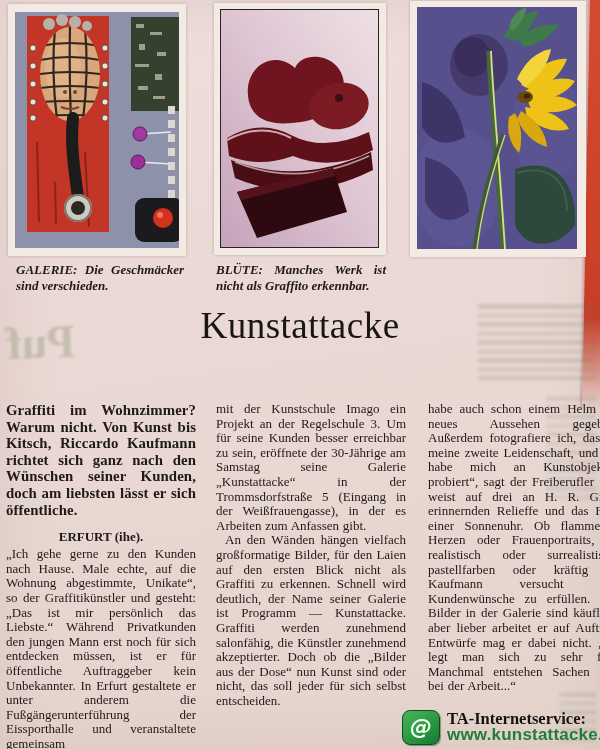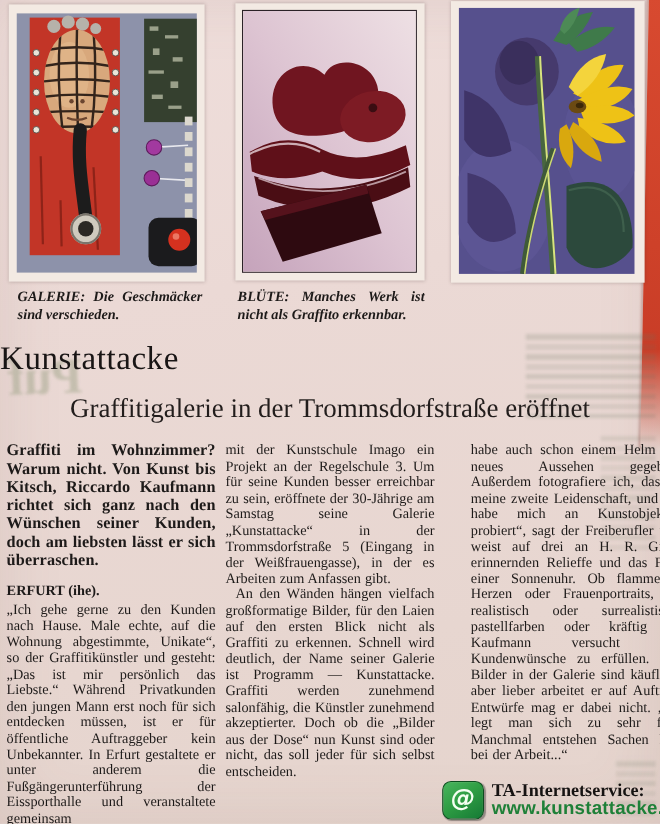--- a/index.html
+++ b/index.html
@@ -33,7 +33,7 @@
   
   #headline{
     position:absolute;top:300px;left:0;width:100%;
-    font-size:30px;line-height:52px;
+    text-align:center;font-size:37px;line-height:52px;
     letter-spacing:.5px;color:#191515;
   }
   #subheadline{

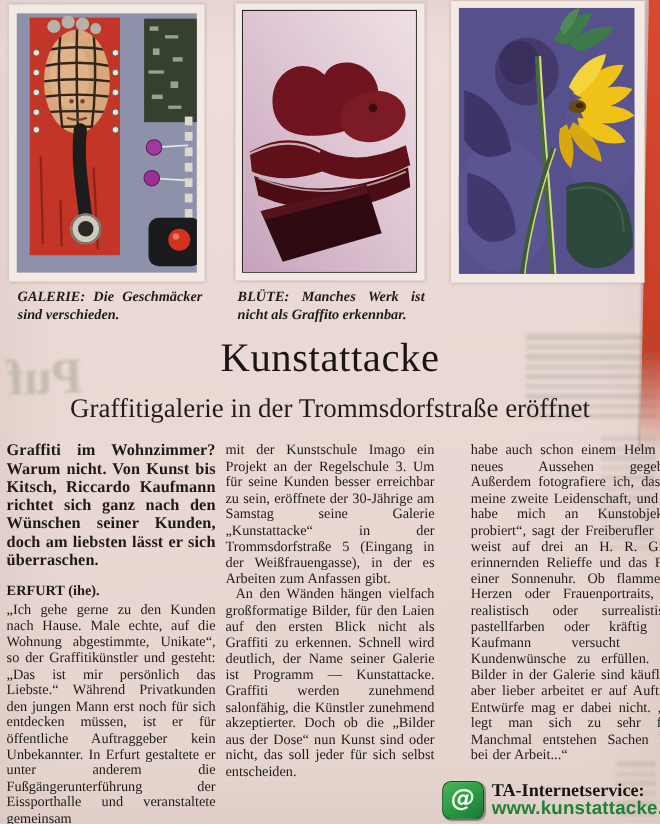--- a/index.html
+++ b/index.html
@@ -269,7 +269,6 @@
   <div id="cap2" class="caption">BLÜTE: Manches Werk ist nicht als Graffito erkennbar.</div>
 
   <div id="headline">Kunstattacke</div>
-  <div id="subheadline">Graffitigalerie in der Trommsdorfstraße eröffnet</div>
 
   <div id="col1" class="col">
     <div class="lead">Graffiti im Wohnzimmer? Warum nicht. Von Kunst bis Kitsch, Riccardo Kaufmann richtet sich ganz nach den Wünschen seiner Kunden, doch am liebsten lässt er sich überraschen.</div>

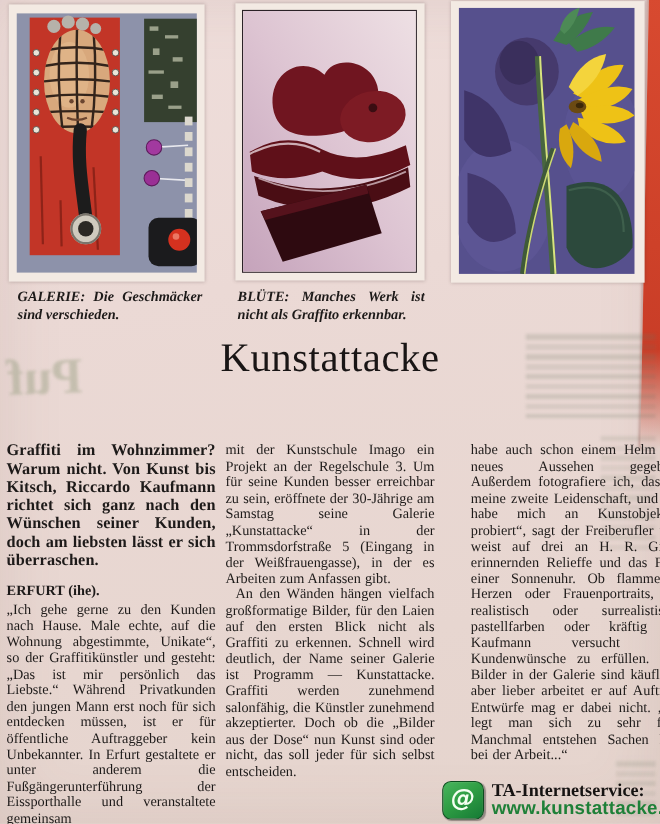--- a/index.html
+++ b/index.html
@@ -271,7 +271,7 @@
   <div id="headline">Kunstattacke</div>
 
   <div id="col1" class="col">
-    <div class="lead">Graffiti im Wohnzimmer? Warum nicht. Von Kunst bis Kitsch, Riccardo Kaufmann richtet sich ganz nach den Wünschen seiner Kunden, doch am liebsten lässt er sich überraschen.</div>
+    <div class="lead">Graffiti im Wohnzimmer? Warum nicht. Von Kunst bis Kitsch, Riccardo Kaufmann richtet sich ganz nach den Wünschen seiner Kunden, doch am liebsten lässt er sich öffentliche.</div>
     <div class="dateline">ERFURT (ihe).</div>
     <p class="bodytext">„Ich gehe gerne zu den Kunden nach Hause. Male echte, auf die Wohnung abgestimmte, Unikate“, so der Graffitikünstler und gesteht: „Das ist mir persönlich das Liebste.“ Während Privatkunden den jungen Mann erst noch für sich entdecken müssen, ist er für öffentliche Auftraggeber kein Unbekannter. In Erfurt gestaltete er unter anderem die Fußgängerunterführung der Eissporthalle und veranstaltete gemeinsam</p>
   </div>

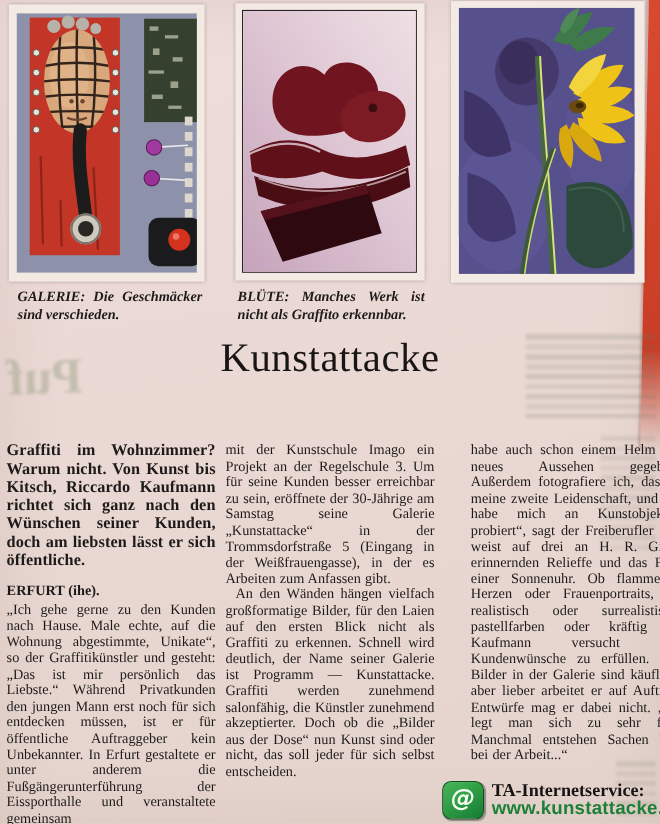--- a/index.html
+++ b/index.html
@@ -43,7 +43,7 @@
   
   .col{position:absolute;top:402px;text-align:justify;}
   #col1{left:6px;width:190px;}
-  #col2{left:205px;width:190px;}
+  #col2{left:216px;width:190px;}
   #col3{left:428px;width:191px;}
   .lead{
     font-weight:bold;font-size:14.8px;line-height:16.6px;

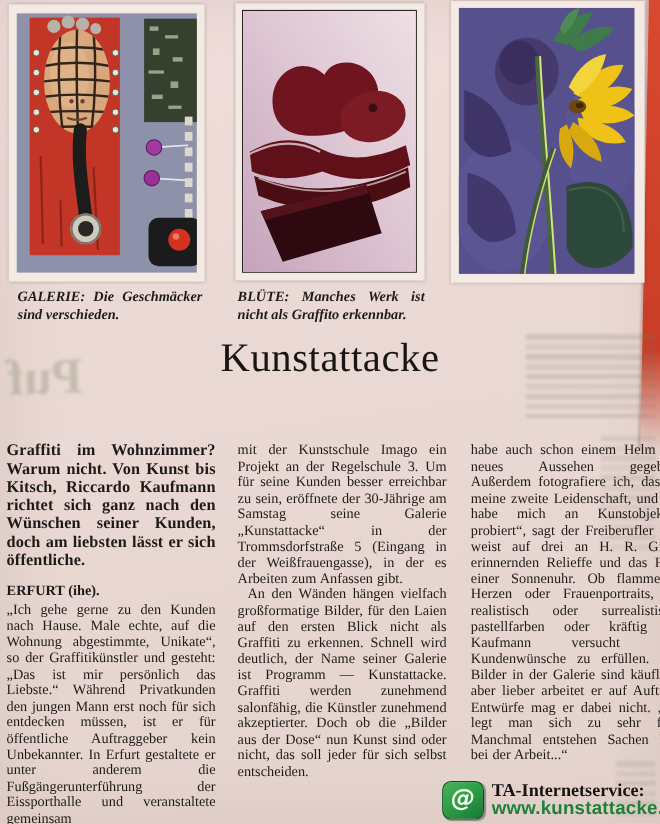--- a/index.html
+++ b/index.html
@@ -51,7 +51,7 @@
   }
   .dateline{
     font-weight:bold;font-size:13px;line-height:15px;
-    text-align:left;margin-top:11px;
+    text-align:center;margin-top:11px;
   }
   .bodytext{
     font-size:13px;line-height:14.6px;margin:0;

